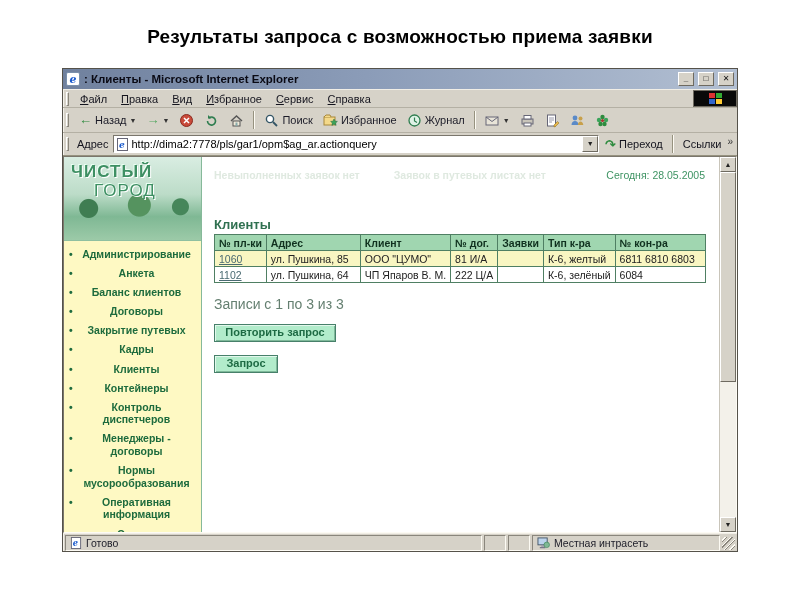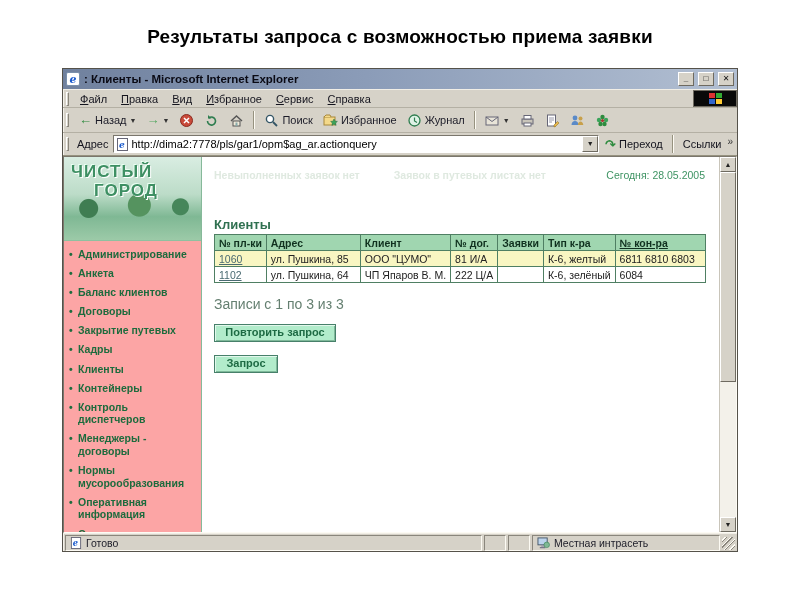--- a/index.html
+++ b/index.html
@@ -59,8 +59,8 @@
   .viewport { flex:1; display:flex; border:1px solid; border-color:#7a766c #fdfbf4 #fdfbf4 #7a766c;
     background:#fff; overflow:hidden; }
 
-  .sidebar { flex:0 0 138px; background:#fca5a5; border-right:1px solid #86b99a;
-    display:flex; flex-direction:column; overflow:hidden; }
+  .sidebar { flex:0 0 138px; background:#fef9c3; border-right:1px solid #86b99a;
+    display:flex; flex-direction:column; overflow:hidden;text-align:center; }
   .logo { flex:0 0 84px; position:relative; border-bottom:1px solid #8fc0a0; overflow:hidden;
     background:
       radial-gradient(circle at 18% 62%, #3f7d52 0 9px, transparent 10px),

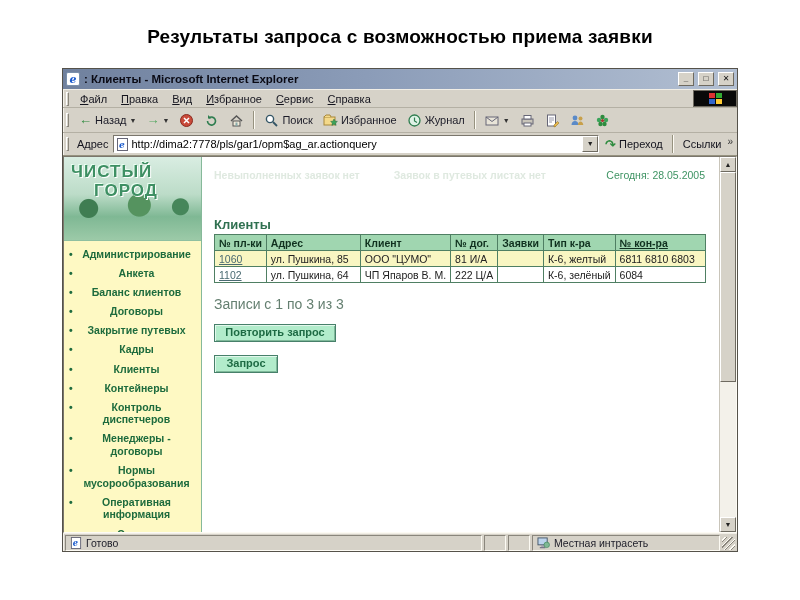--- a/index.html
+++ b/index.html
@@ -69,7 +69,7 @@
       linear-gradient(180deg,#d9ede2 0%, #bcdcc8 45%, #7fb894 72%, #9ccaa8 100%); }
   .logo-l1 { position:absolute; left:7px; top:5px; font-size:17px; font-weight:bold; letter-spacing:1px;
     color:#3e8f63; text-shadow:1px 1px 0 #fff,-1px -1px 0 #eafff2; }
-  .logo-l2 { position:absolute; left:30px; top:24px; font-size:17px; font-weight:bold; letter-spacing:1px;
+  .logo-l2 { position:absolute; left:30px; top:24px; font-size:17px; font-weight:normal; letter-spacing:1px;
     color:#3e8f63; text-shadow:1px 1px 0 #fff,-1px -1px 0 #eafff2; }
   .side-menu { list-style:none; padding:7px 6px 0 5px; }
   .side-menu li { position:relative; padding-left:9px; margin:0 0 6.5px 0;

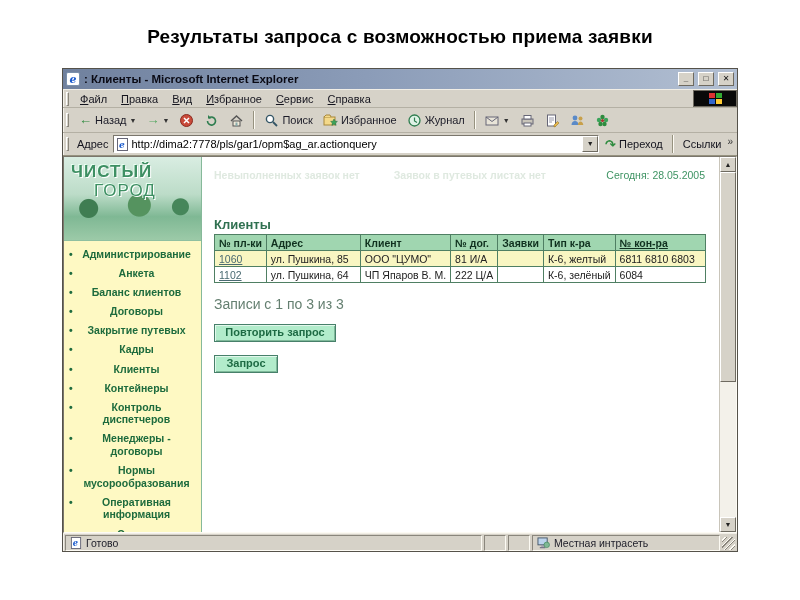--- a/index.html
+++ b/index.html
@@ -91,7 +91,7 @@
   .clients th:nth-child(1){width:46px;} .clients th:nth-child(2){width:94px;}
   .clients th:nth-child(3){width:90px;} .clients th:nth-child(4){width:46px;}
   .clients th:nth-child(5){width:40px;} .clients th:nth-child(6){width:70px;}
-  .clients th:nth-child(7){width:90px;text-decoration:underline;}
+  .clients th:nth-child(7){width:90px;}
   .cell-link { color:#4a6a72; text-decoration:underline; cursor:pointer; }
 
   .records { margin-top:13px; font-size:14px; color:#647f70; }

